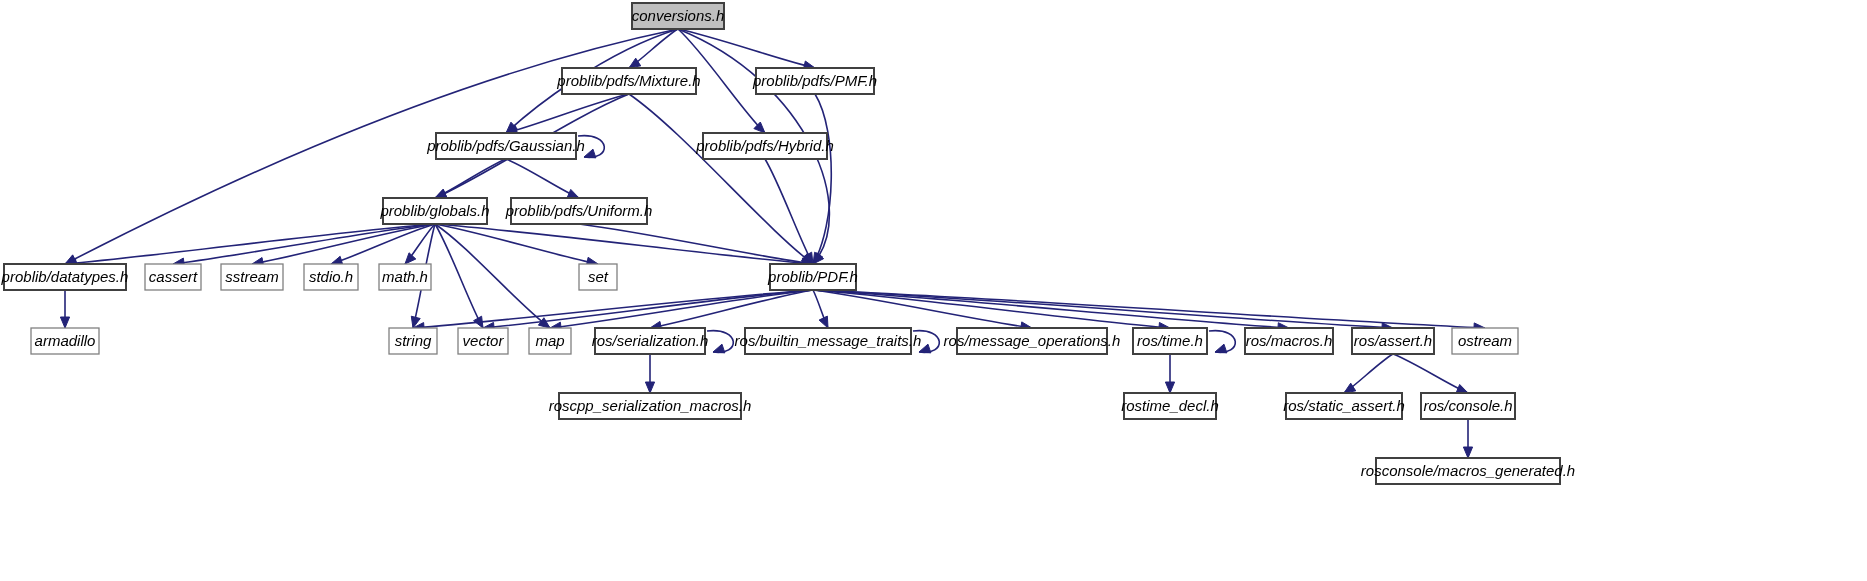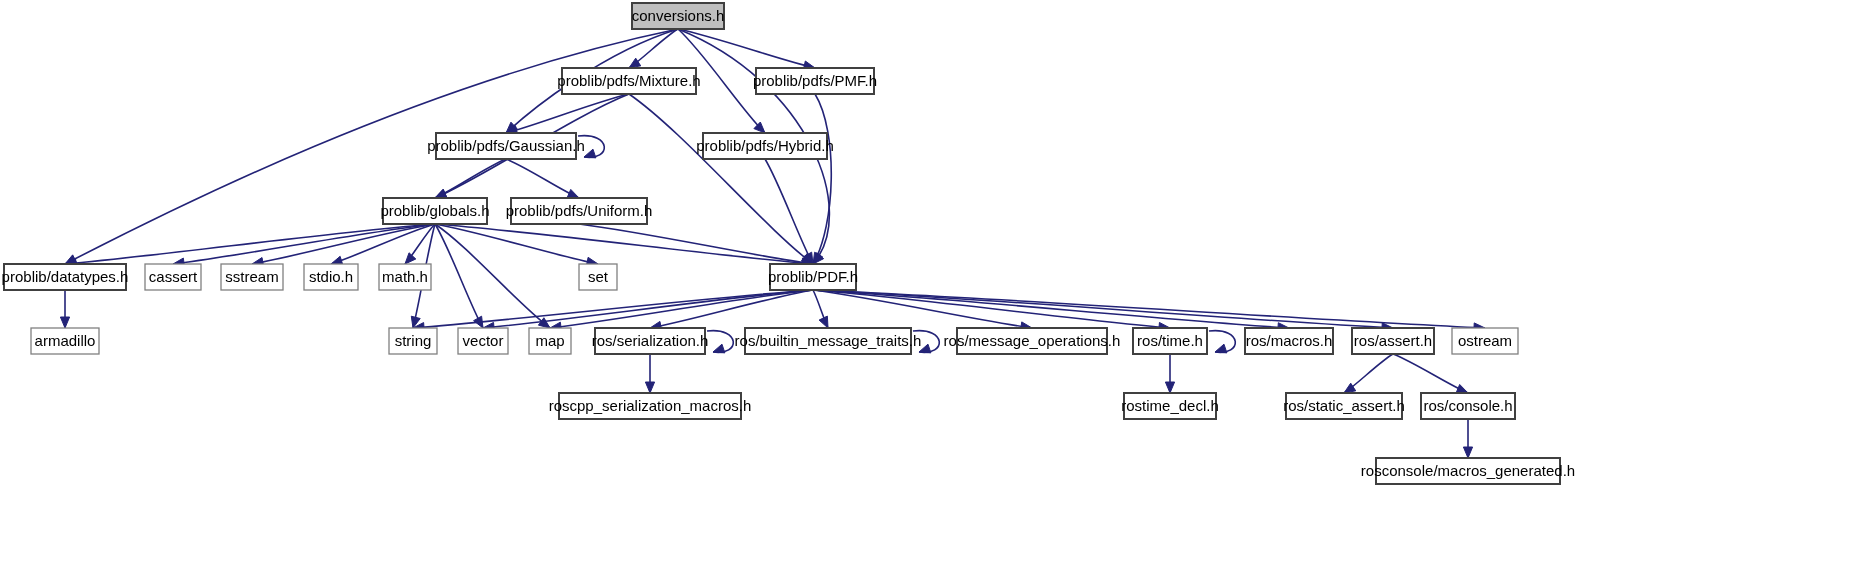--- a/index.html
+++ b/index.html
@@ -16,6 +16,7 @@
     height: 581px;
     background: #ffffff;
     overflow: hidden;
+    font-style: italic;
   }
   svg#graph {
     display: block;

